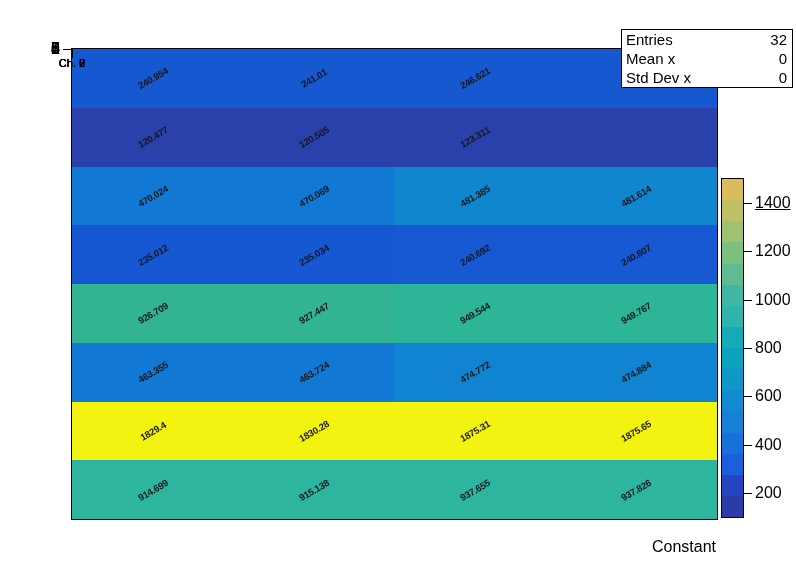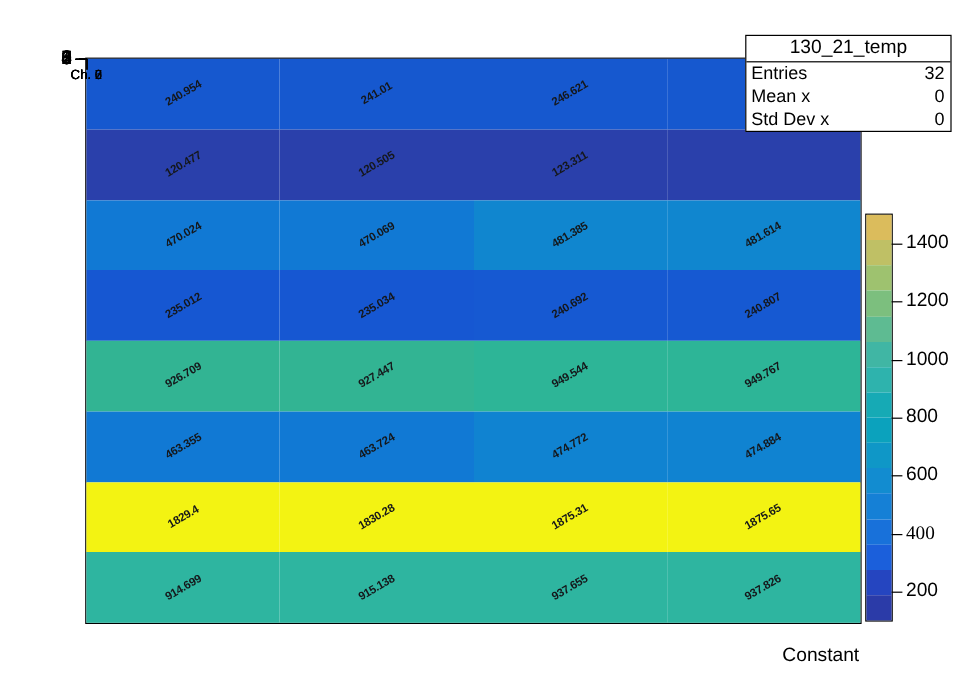--- a/index.html
+++ b/index.html
@@ -382,7 +382,6 @@
   <div id="x-axis-title">Constant</div>
 
   <div id="stats-box">
-    <div id="stats-title">130_21_temp</div>
     <div id="stats-rows">
         <div class="stats-row">
           <span class="stats-key">Entries</span>

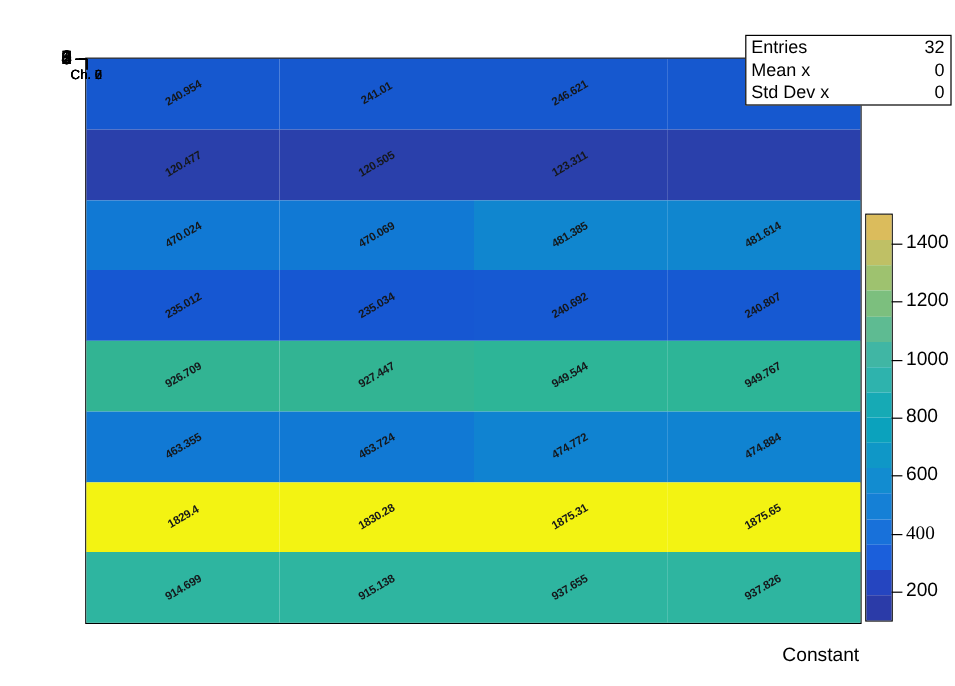--- a/index.html
+++ b/index.html
@@ -430,7 +430,7 @@
       <div class="pal-tick" style="top: 21.4286%;"></div>
       <div class="pal-label" style="top: 21.4286%;">1200</div>
       <div class="pal-tick" style="top: 7.14286%;"></div>
-      <div class="pal-label" style="top: 7.14286%;">1400</div>
+      <div class="pal-label" style="top: 7.14286%; text-decoration: underline;">1400</div>
     </div>
 
 </div>

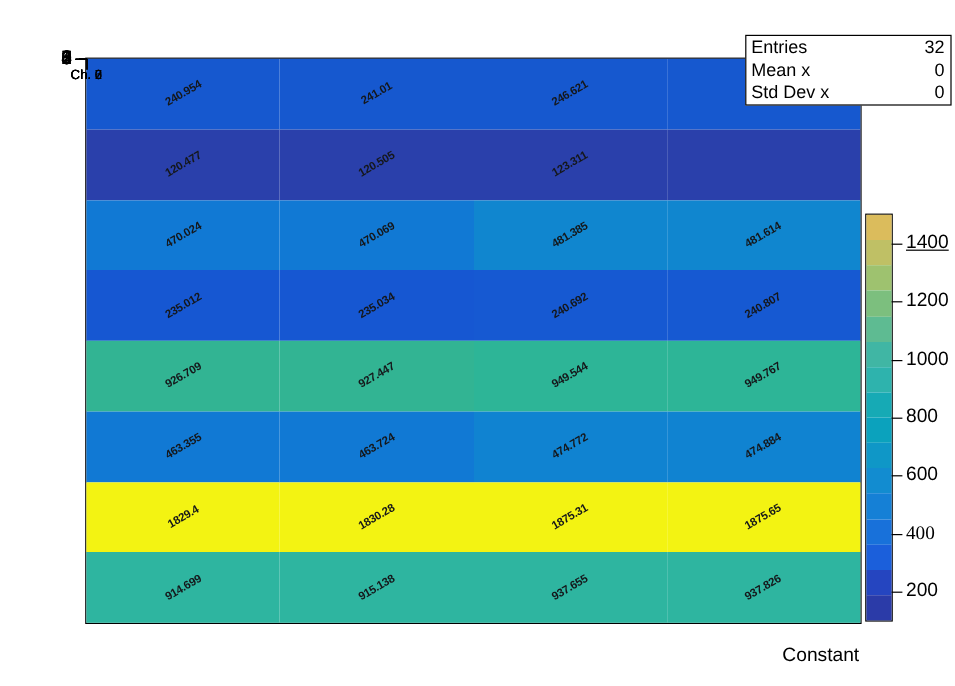--- a/index.html
+++ b/index.html
@@ -420,7 +420,7 @@
   <div class="pal-tick" style="top: 92.8571%;"></div>
       <div class="pal-label" style="top: 92.8571%;">200</div>
       <div class="pal-tick" style="top: 78.5714%;"></div>
-      <div class="pal-label" style="top: 78.5714%; font-family: Liberation Serif, serif;">400</div>
+      <div class="pal-label" style="top: 78.5714%;">400</div>
       <div class="pal-tick" style="top: 64.2857%;"></div>
       <div class="pal-label" style="top: 64.2857%;">600</div>
       <div class="pal-tick" style="top: 50%;"></div>

